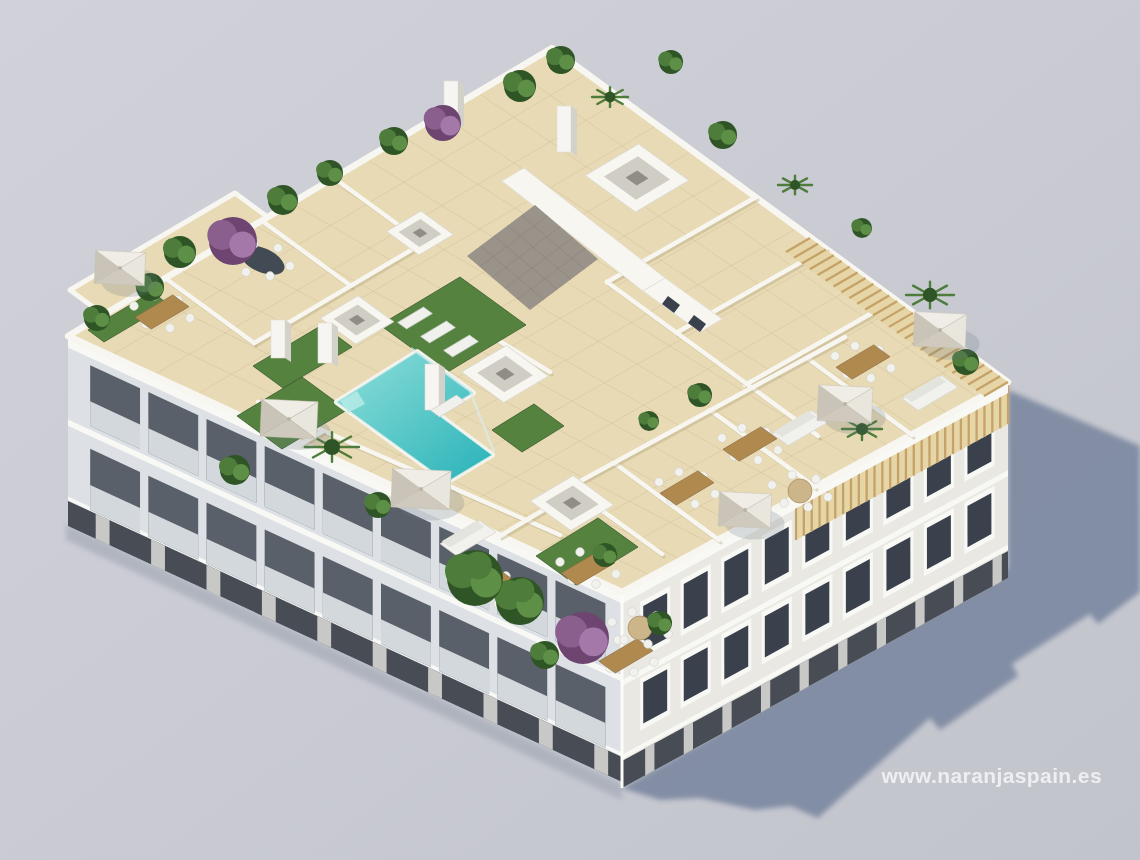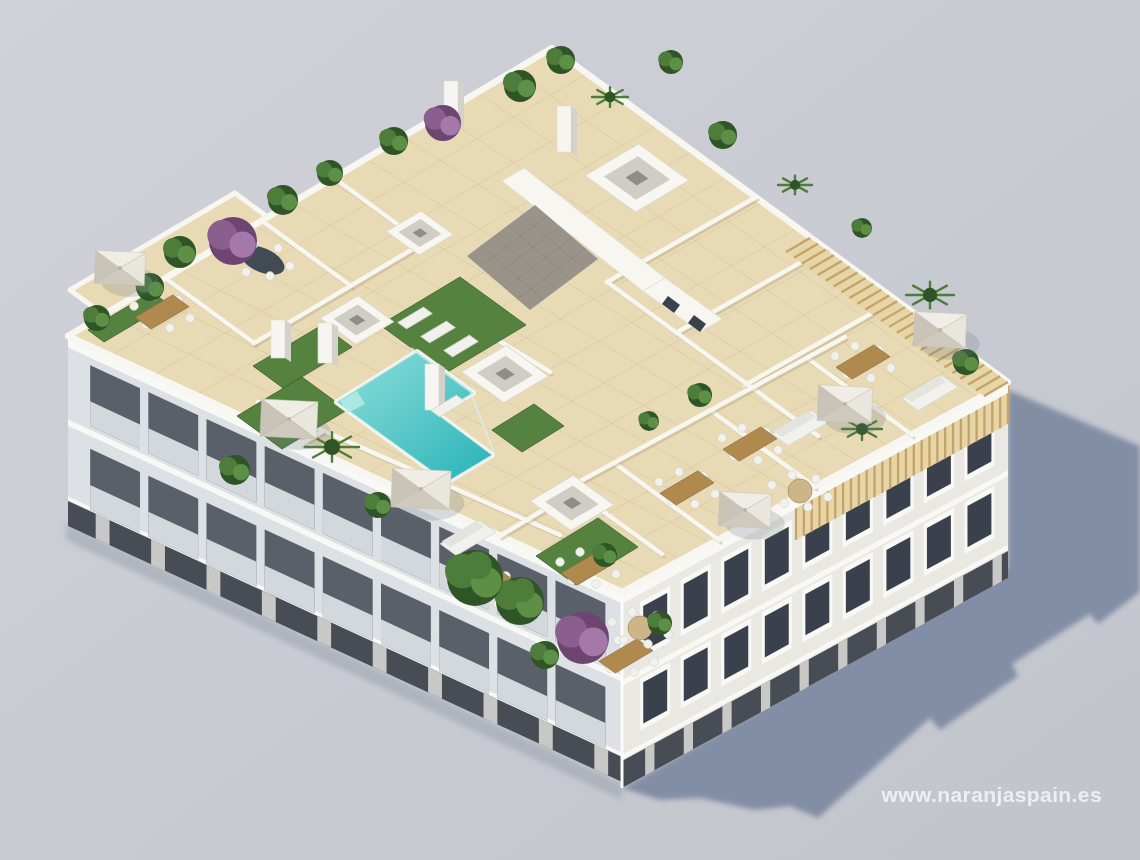--- a/index.html
+++ b/index.html
@@ -17,7 +17,7 @@
   .shadow{fill:var(--shadow);opacity:.93}
   .contact{fill:var(--ground_contact);opacity:.55}
   .white{fill:var(--parapet);stroke:#e2e0d8;stroke-width:.8}
-  #watermark{position:absolute;top:783px;right:38px;font-size:21px;font-weight:700;
+  #watermark{position:absolute;top:764px;right:38px;font-size:21px;font-weight:700;
              letter-spacing:.4px;color:rgba(250,250,252,.78)}
 </style>
 </head>

